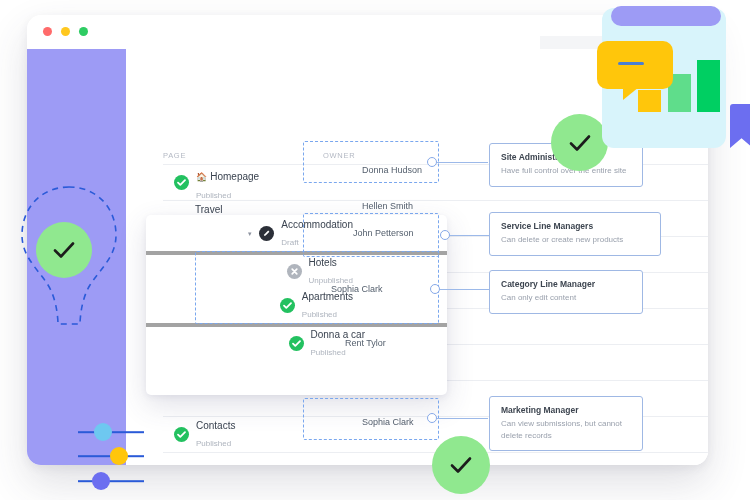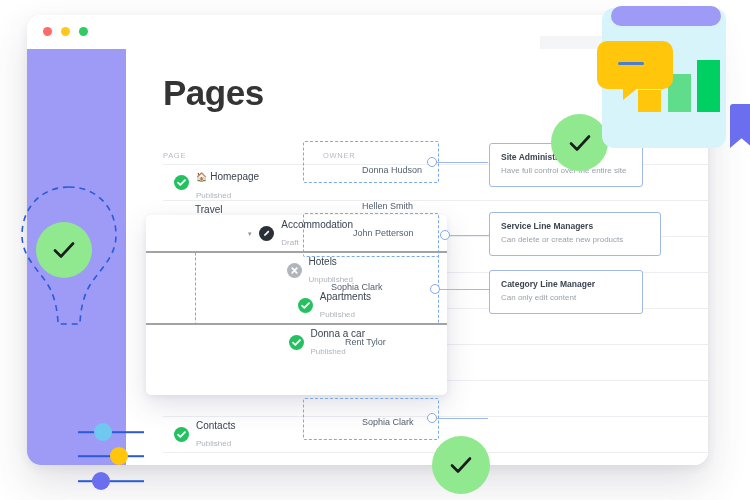--- a/index.html
+++ b/index.html
@@ -188,7 +188,6 @@
 
       <div class="main">
 
-        <div class="page-title">Pages</div>
 
         <div class="table">
 

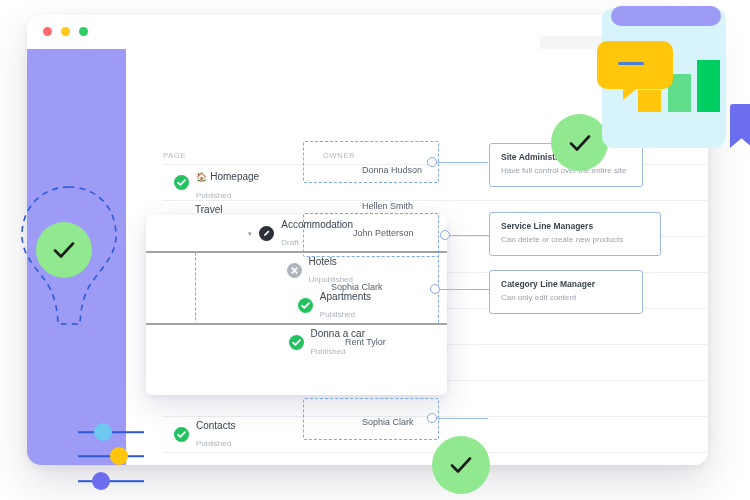--- a/index.html
+++ b/index.html
@@ -89,7 +89,7 @@
     overflow:hidden;
   }
   .subrow { display:flex; align-items:center; height:36px; position:relative; }
-  .subrow + .subrow { border-top:2px solid #a3a3a3; }
+  .subrow + .subrow { border-top:4px solid #a3a3a3; }
   .subrow.noline { border-top:none; }
   .sub-cell-page { width:185px; display:flex; align-items:center;justify-content:flex-end; }
   .sub-cell-owner { font-size:9px; color:#55606e; }

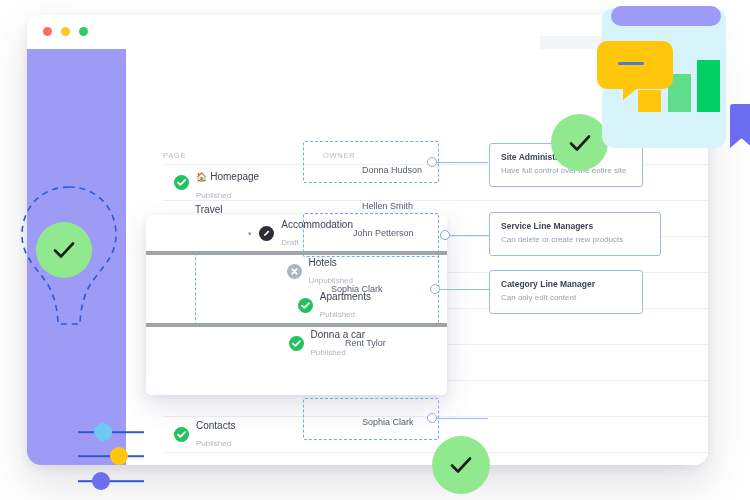--- a/index.html
+++ b/index.html
@@ -290,7 +290,7 @@
       <div class="sub-cell-owner" style="position:absolute;left:185px;top:29px">Sophia Clark</div>
     </div>
 
-    <div class="subrow noline" style="padding-left:65px">
+    <div class="subrow noline" style="padding-left:47px">
       <div class="sub-cell-page" style="width:160px">
         <span class="statusicon pub">
           <svg width="15" height="15" viewBox="0 0 15 15" aria-hidden="true">

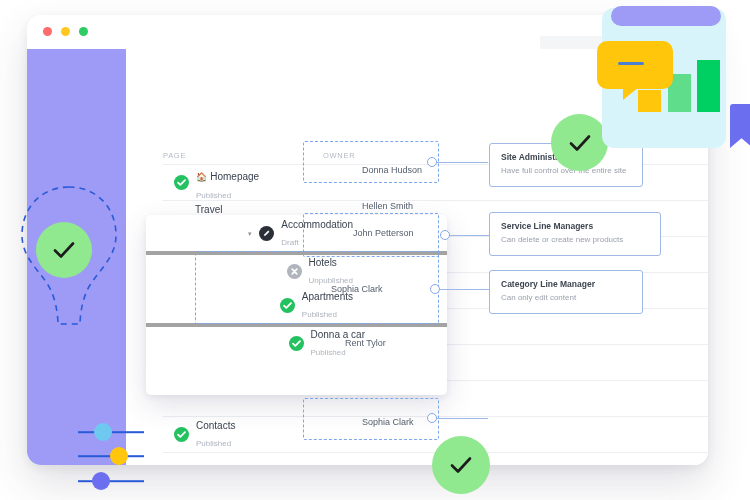--- a/index.html
+++ b/index.html
@@ -354,6 +354,10 @@
     <div class="c-desc">Can only edit content</div>
   </div>
 
+  <div class="callout" style="left:489px; top:396px; width:154px;">
+    <div class="c-title">Marketing Manager</div>
+    <div class="c-desc">Can view submissions, but cannot delete records</div>
+  </div>
 
   <div class="pin-dashed">
     <svg width="110" height="145" viewBox="0 0 110 145" aria-hidden="true">

